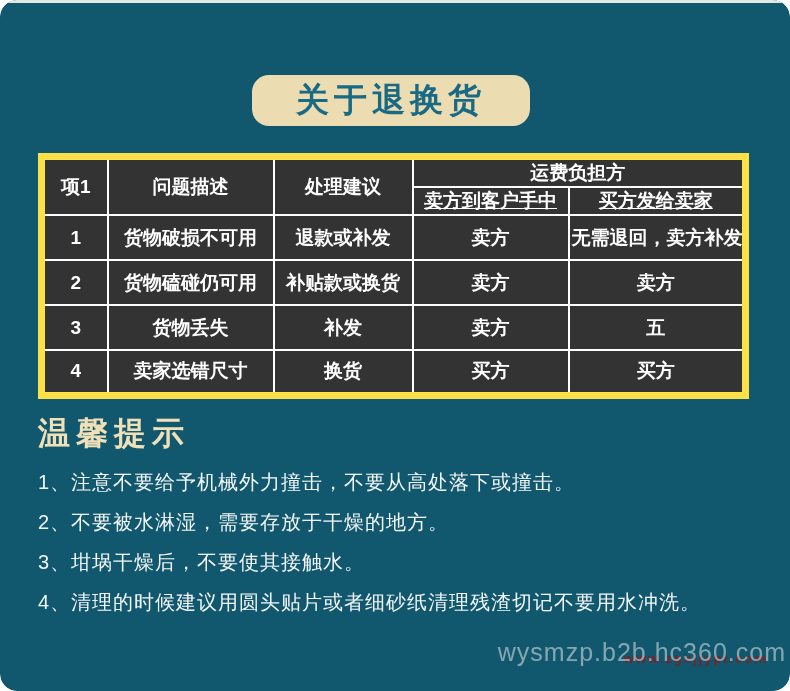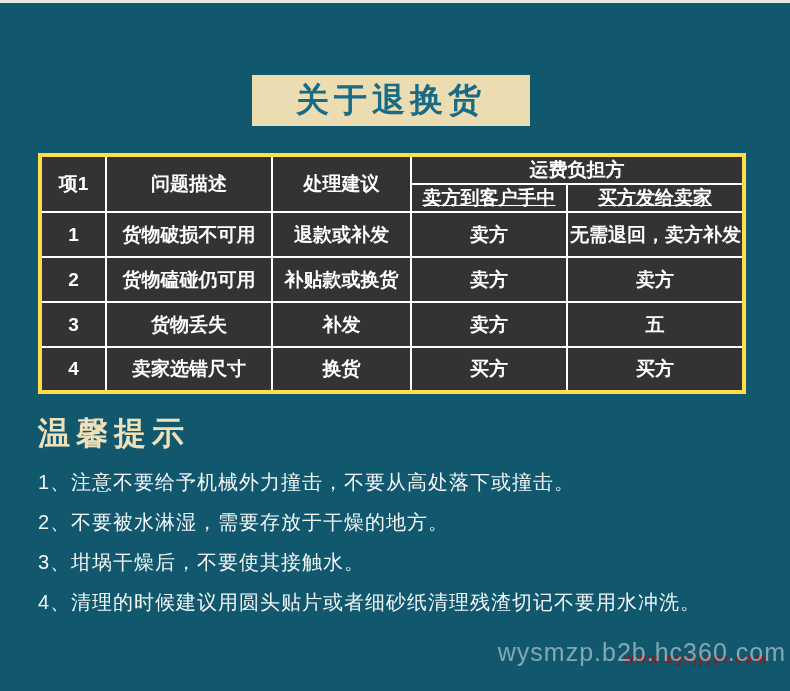--- a/index.html
+++ b/index.html
@@ -2,7 +2,7 @@
 <html><head>
 <meta charset="utf-8">
 <style>
-  * { margin: 0; padding: 0; box-sizing: border-box; }
+  * { margin: 0; padding: 0; box-sizing: border-box; border-radius: 17px; }
   html, body { width: 790px; height: 691px; }
   body {
     font-family: "Liberation Sans", "DejaVu Sans", sans-serif;

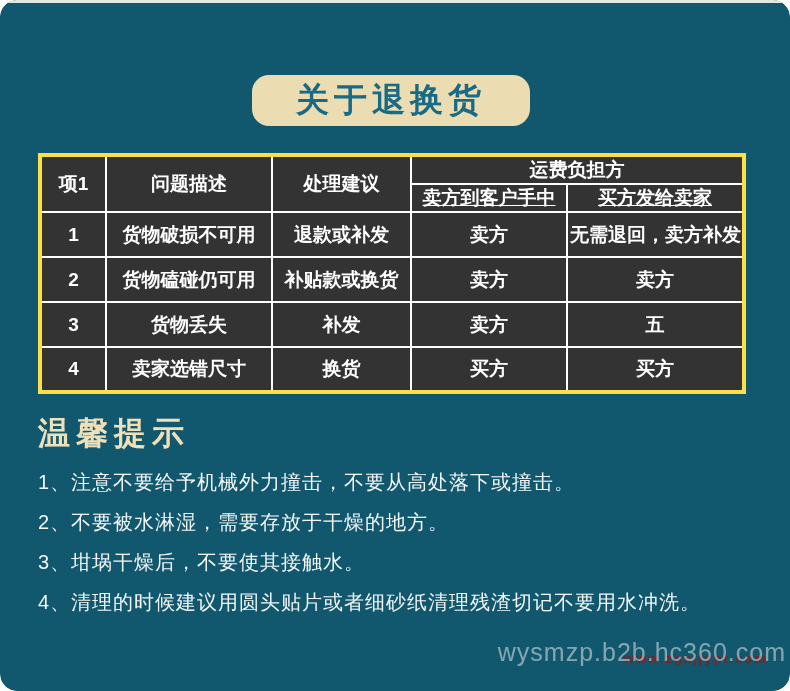--- a/index.html
+++ b/index.html
@@ -53,7 +53,7 @@
     table-layout: fixed;
     border-collapse: collapse;
     background: #333333;
-    border: 4px solid #fde047;
+    border: 7px solid #fde047;
   }
   table.returns td, table.returns th {
     border: 2px solid #FFFFFF;

